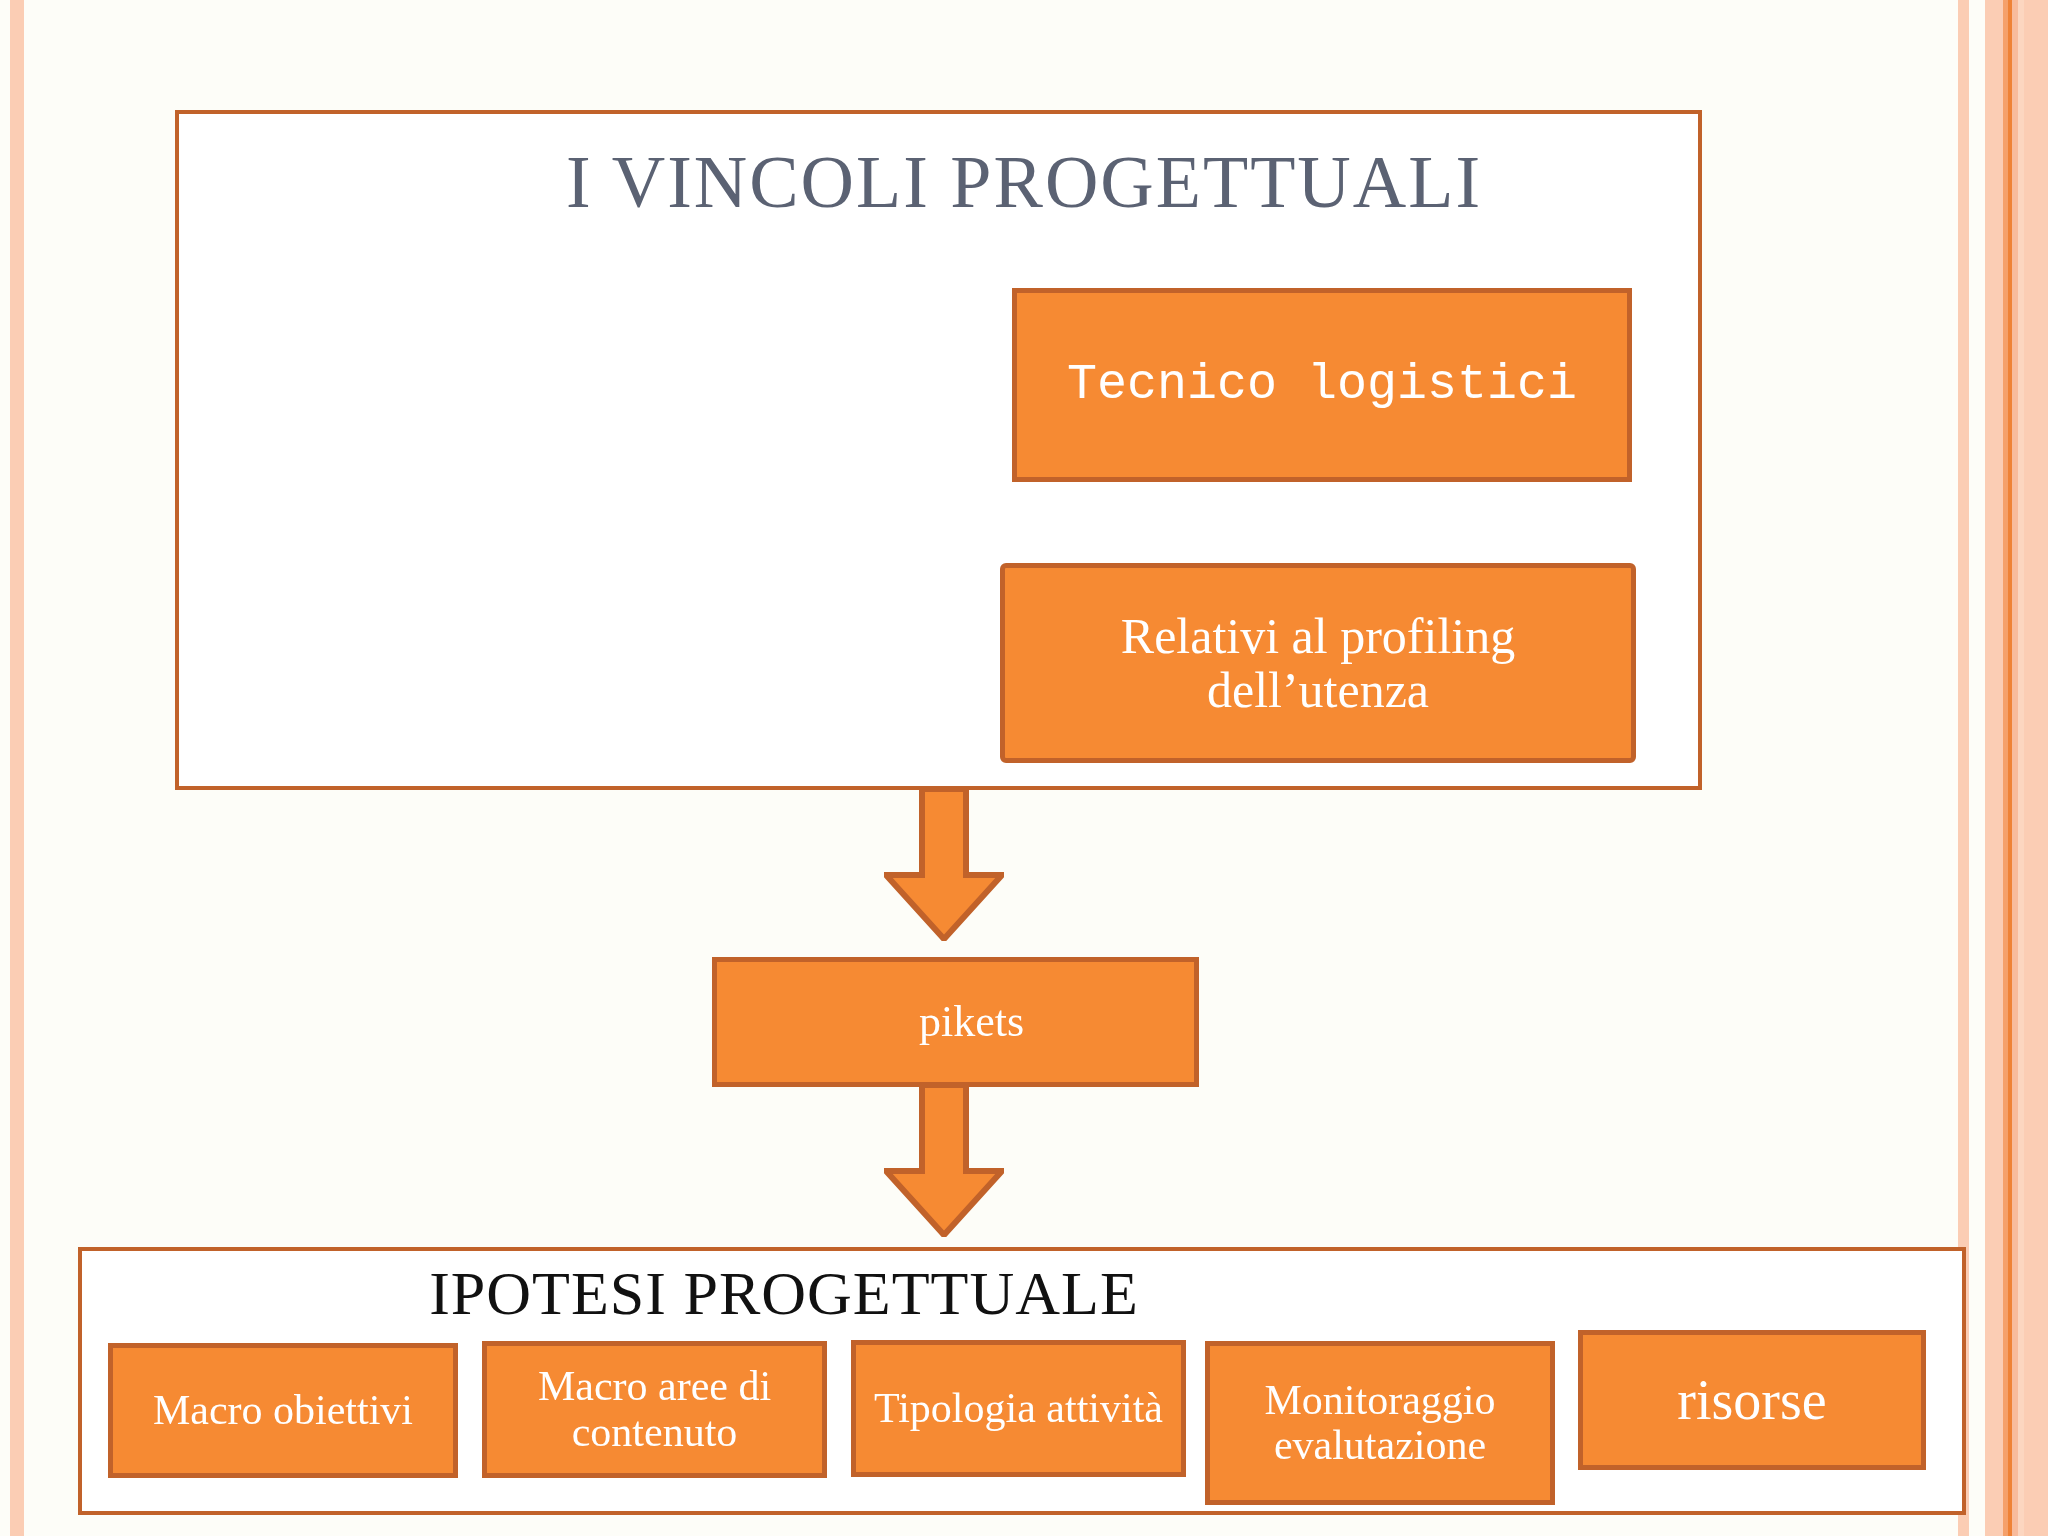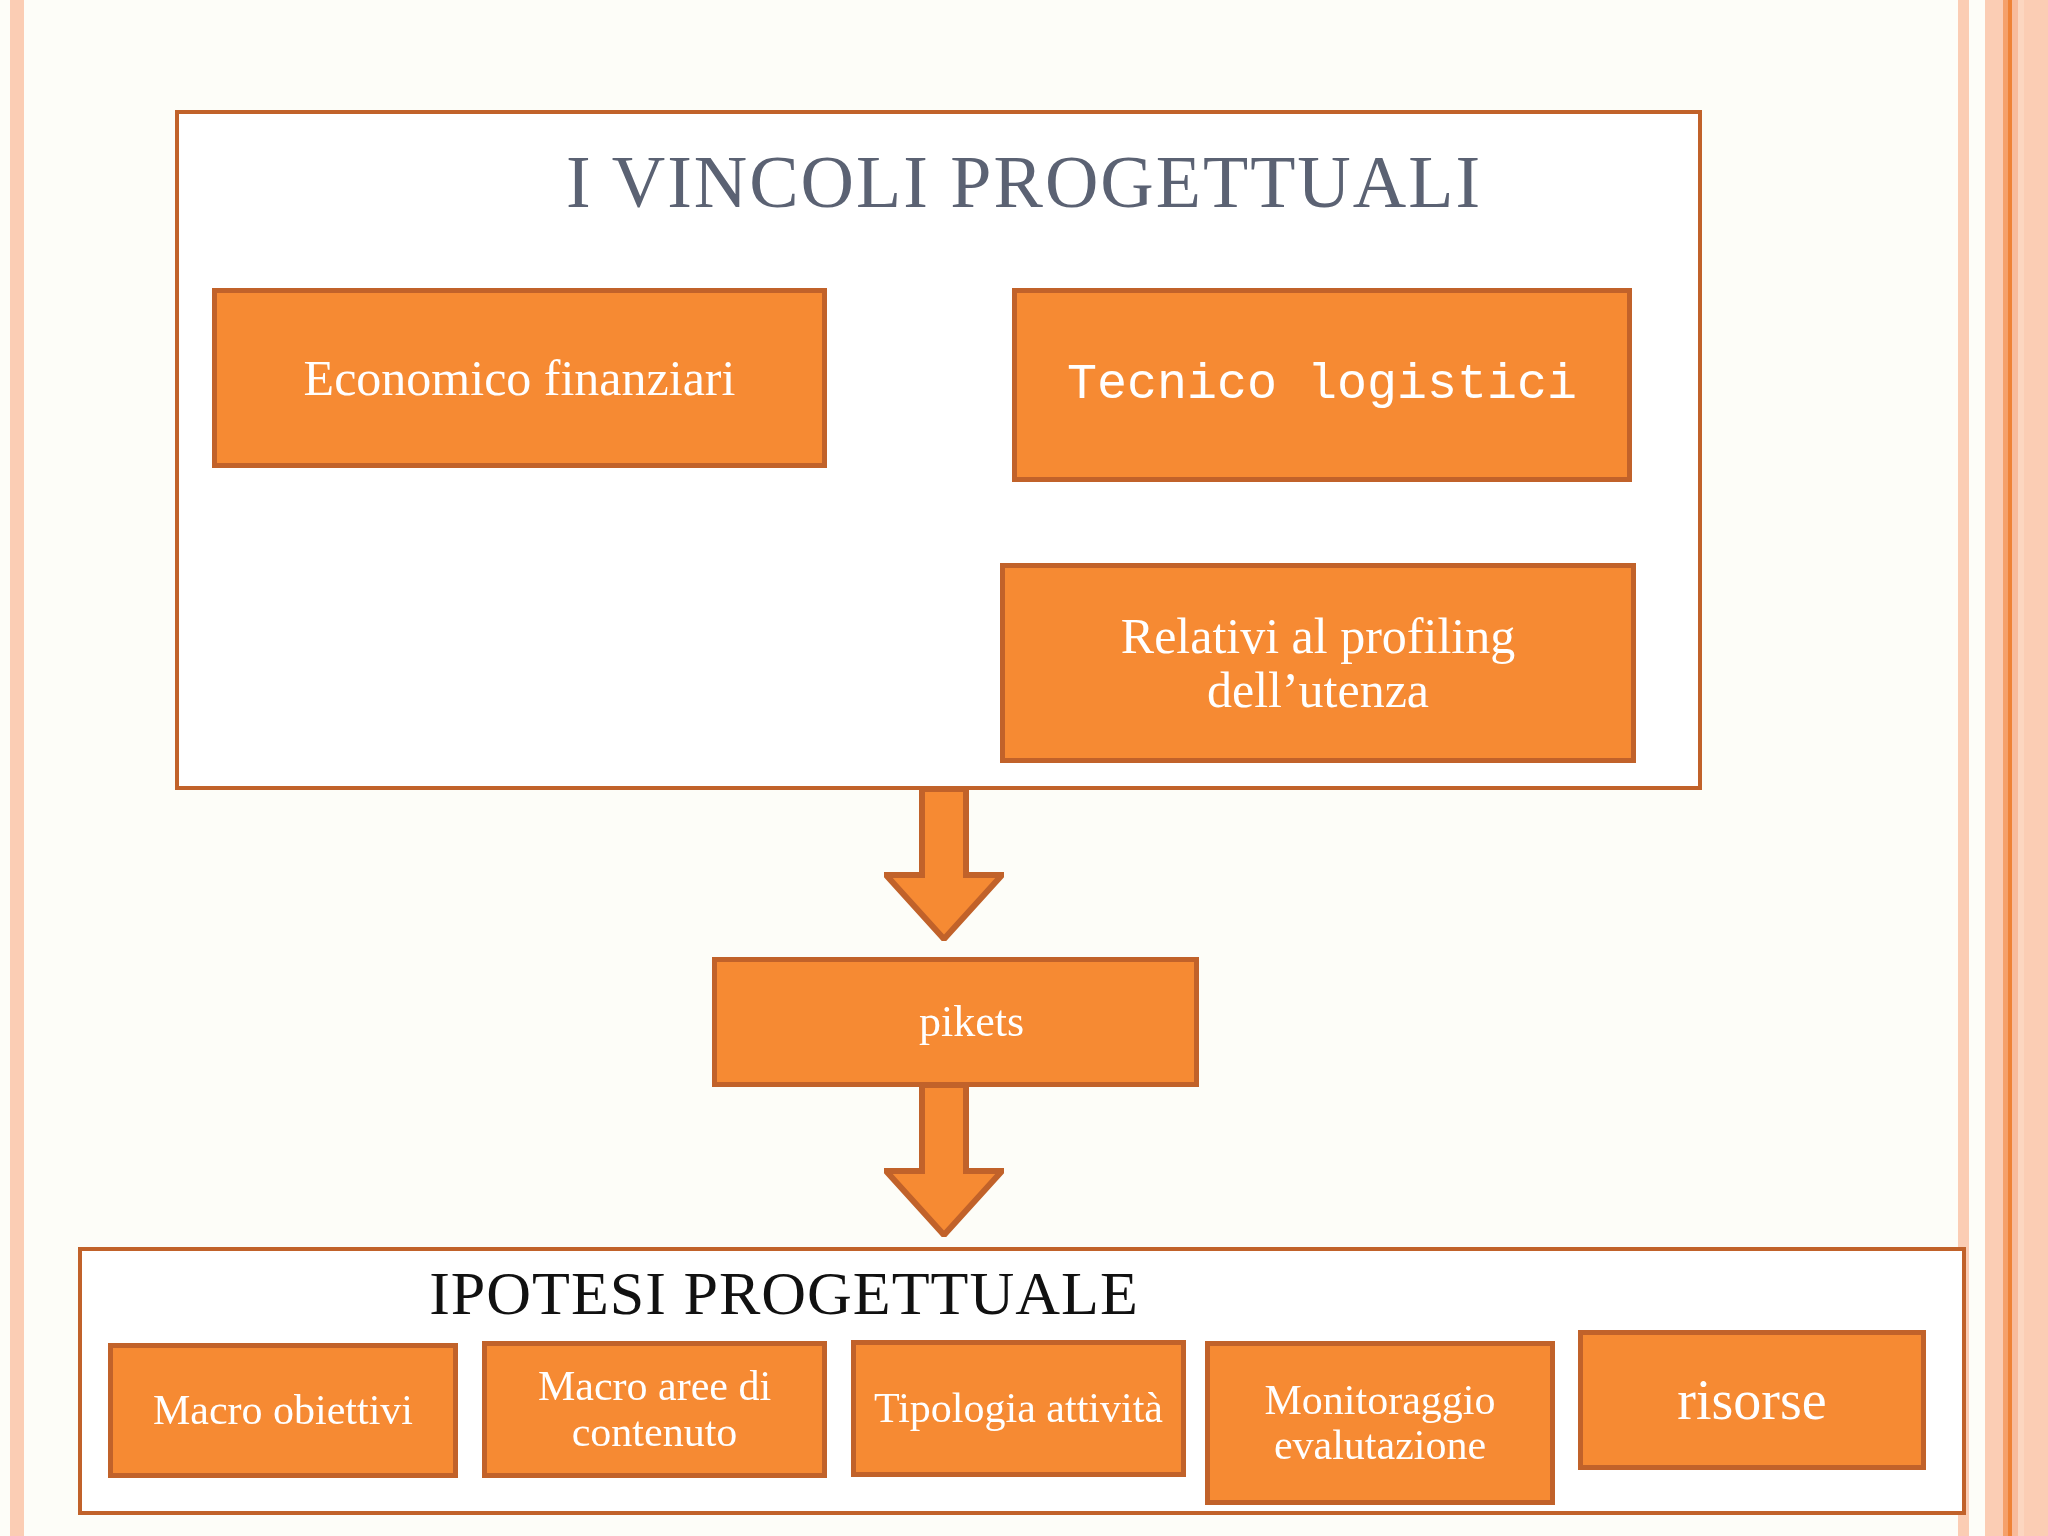--- a/index.html
+++ b/index.html
@@ -132,7 +132,6 @@
 
   <div class="heading" id="title-top">I VINCOLI PROGETTUALI</div>
 
-  <div class="obox" id="box-econ">Economico finanziari</div>
 
   <div class="obox" id="box-tecnico">Tecnico logistici</div>
 

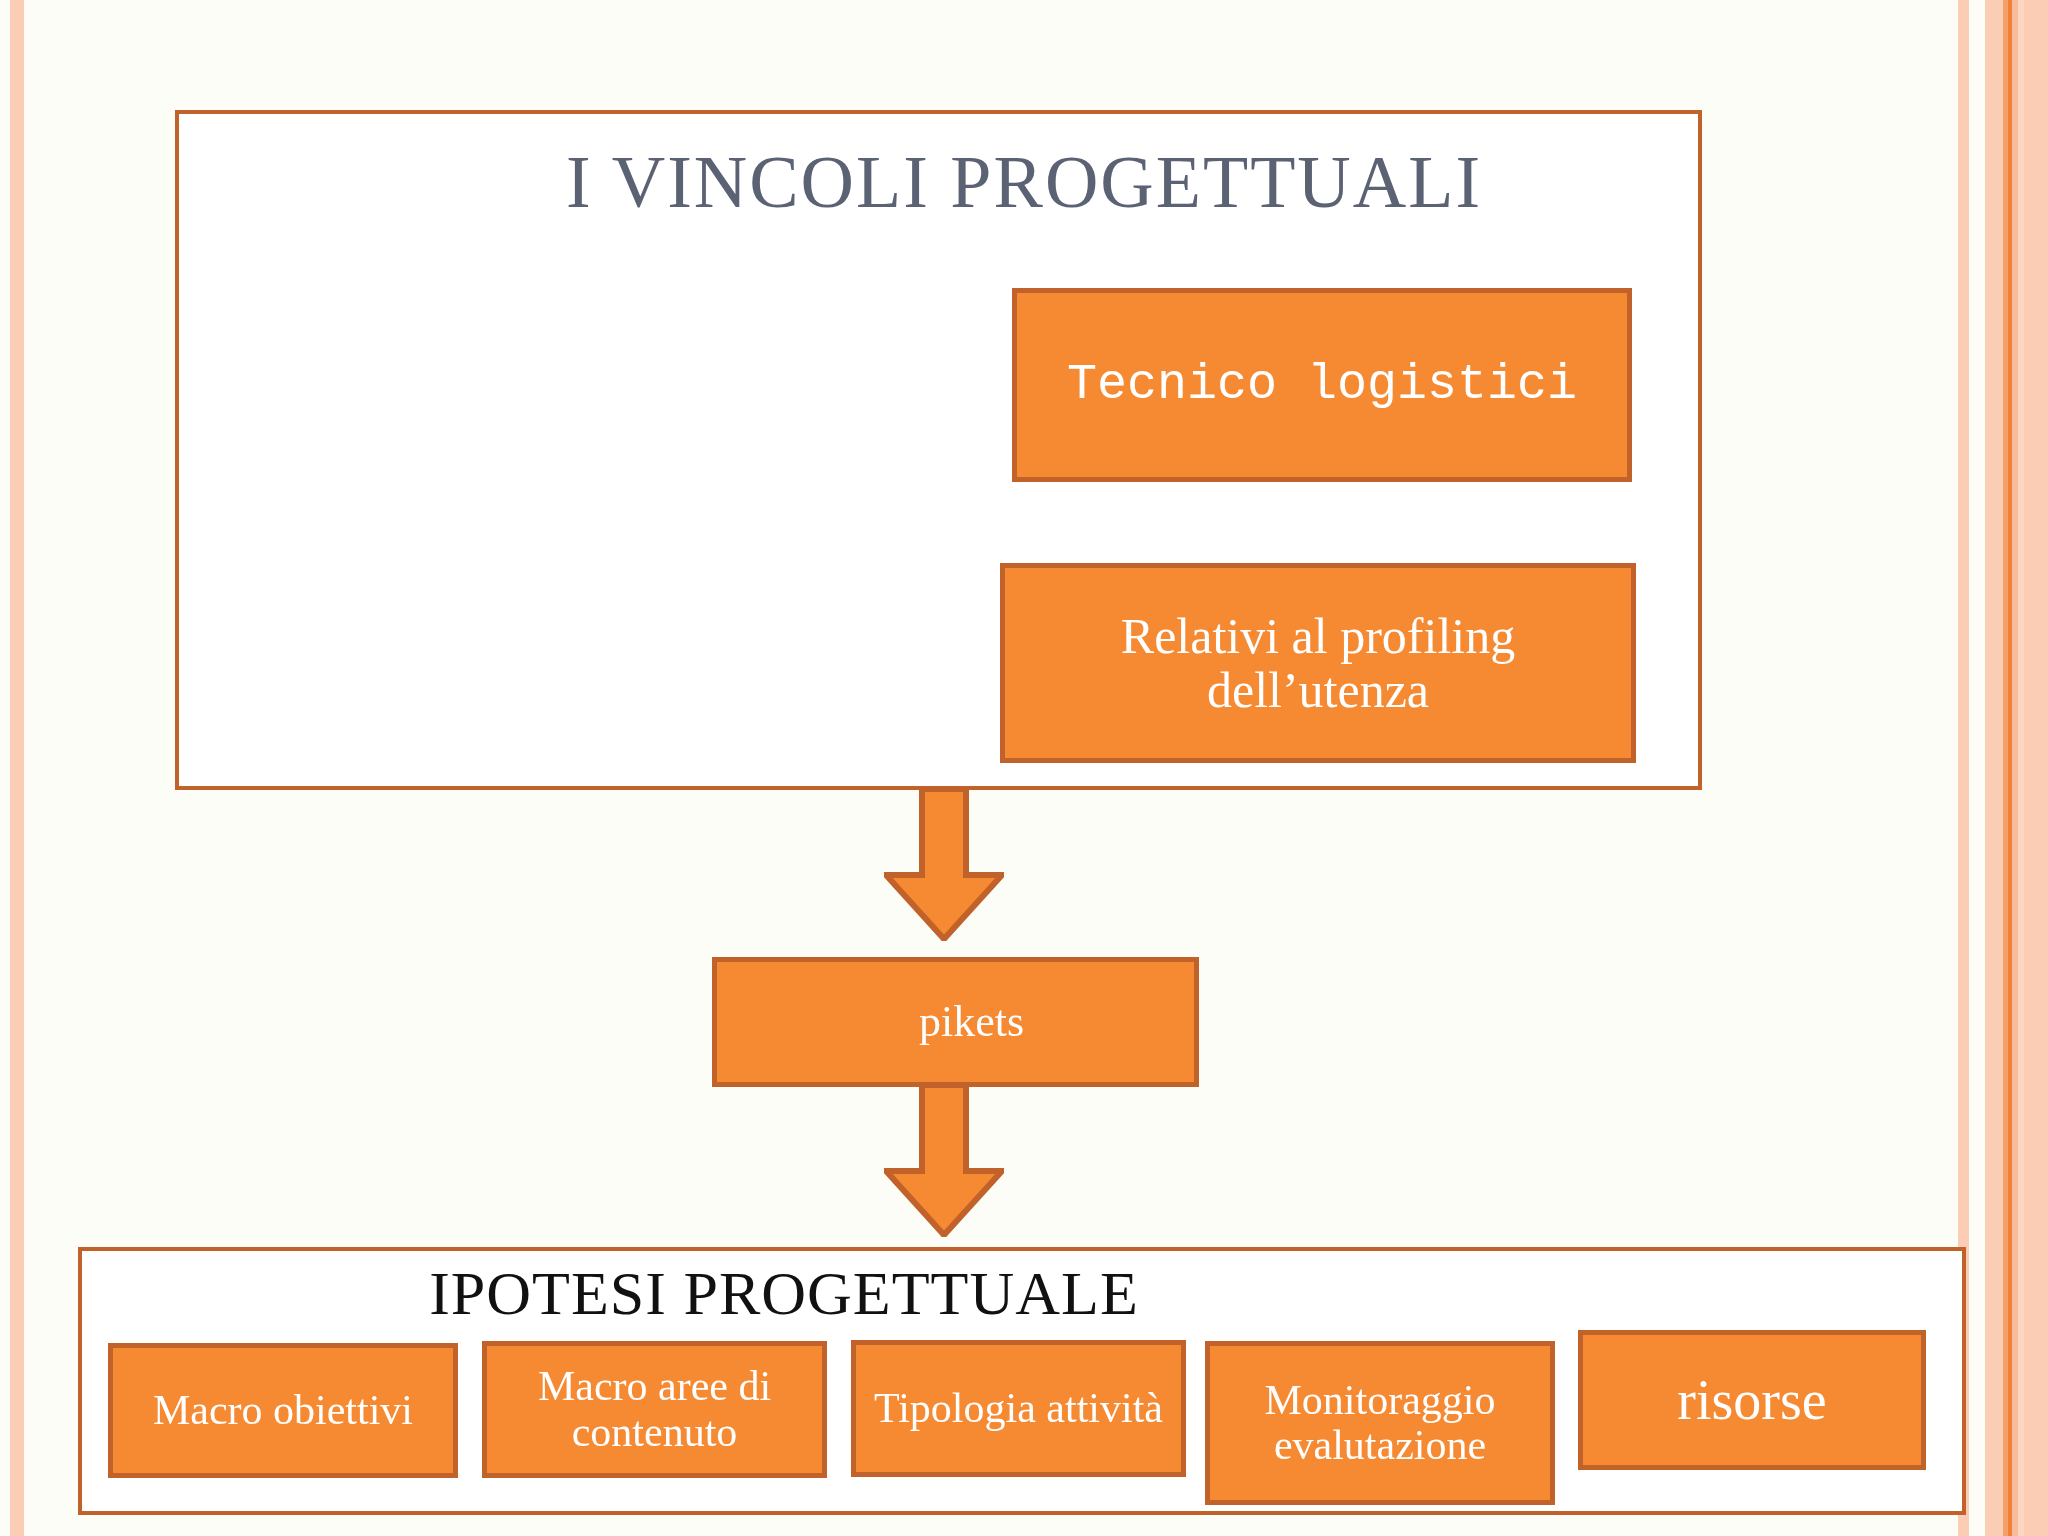--- a/index.html
+++ b/index.html
@@ -82,7 +82,7 @@
   #box-econ     { left: 212px;  top: 288px;  width: 615px;  height: 180px; font-size: 50px; }
   #box-tecnico  { left: 1012px; top: 288px;  width: 620px;  height: 194px; font-size: 50px; font-family: Liberation Mono, monospace; }
   #box-contesto { left: 225px;  top: 565px;  width: 637px;  height: 180px; font-size: 50px; }
-  #box-profil   { left: 1000px; top: 563px;  width: 636px;  height: 200px; font-size: 50px; }
+  #box-profil   { left: 1000px; top: 563px;  width: 636px;  height: 200px; font-size: 50px; border-radius: 6px; }
 
   #box-pikets {
     left: 712px;  top: 957px;  width: 487px; height: 130px;

